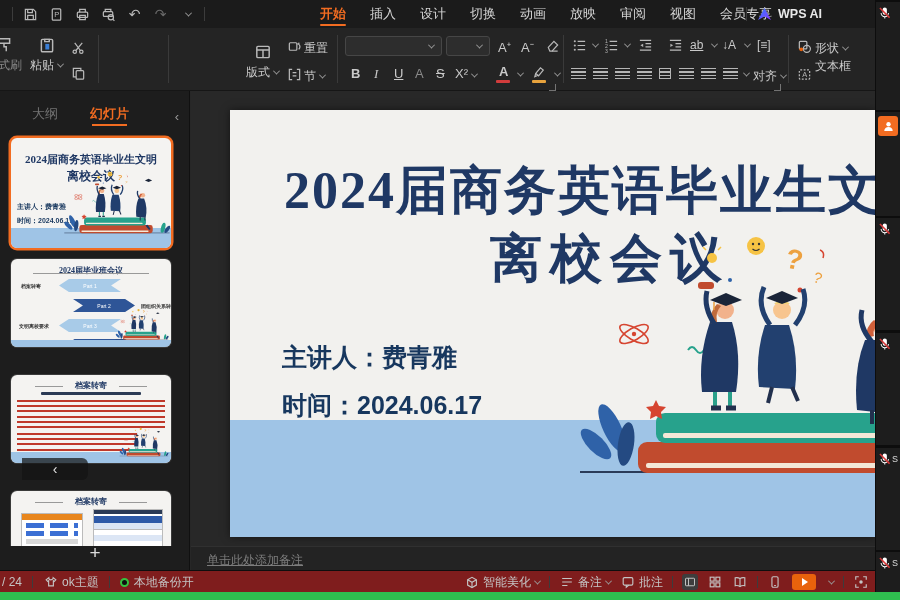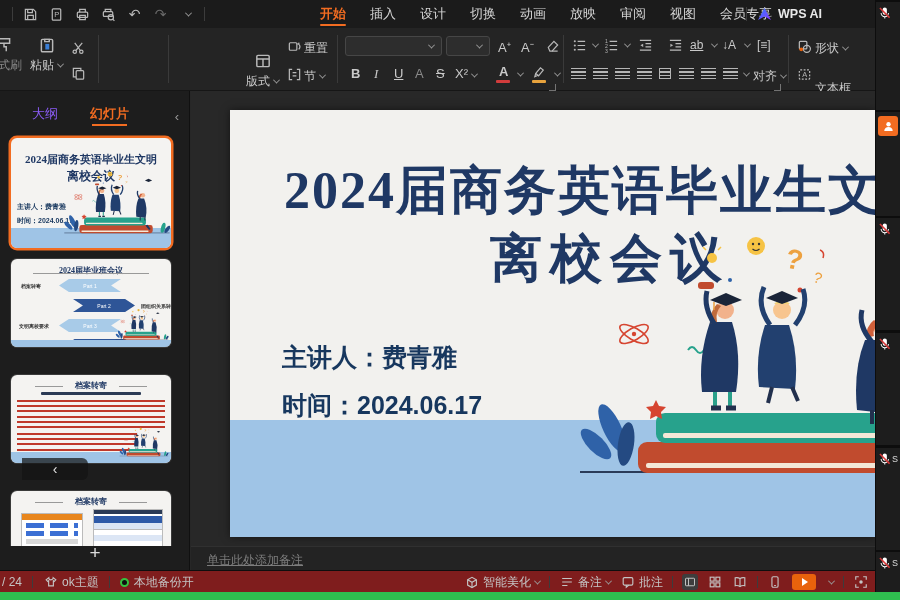--- a/index.html
+++ b/index.html
@@ -268,7 +268,7 @@
 
     <div class="vsep" style="left:168px"></div>
 
-    <div class="tbig" style="left:246px;top:24px">
+    <div class="tbig" style="left:246px;top:15px">
       <svg viewBox="0 0 16 16">
           <rect x="2.5" y="3" width="11" height="10" rx="1"></rect>
           <path d="M2.5 6.2h11M8 6.2V13"></path>

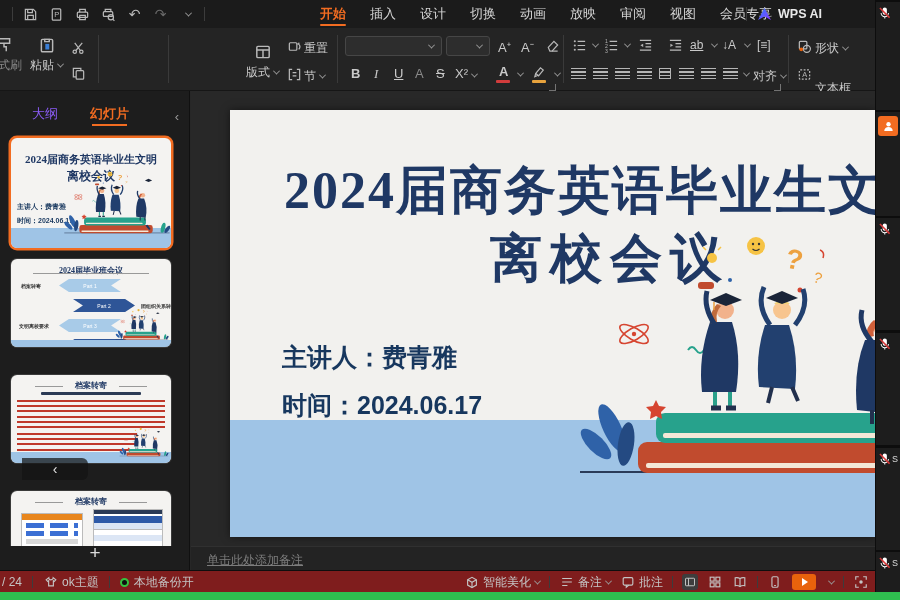--- a/index.html
+++ b/index.html
@@ -401,7 +401,7 @@
           <text x="5.5" y="11" font-size="8" fill="#b5b5b5" stroke="none">A</text>
         </svg>
     </div>
-    <span class="tlabel" style="position:absolute;left:815px;top:52px">文本框</span>
+    <span class="tlabel" style="position:absolute;left:815px;top:30px">文本框</span>
   </div>
 
   <div class="sidebar">

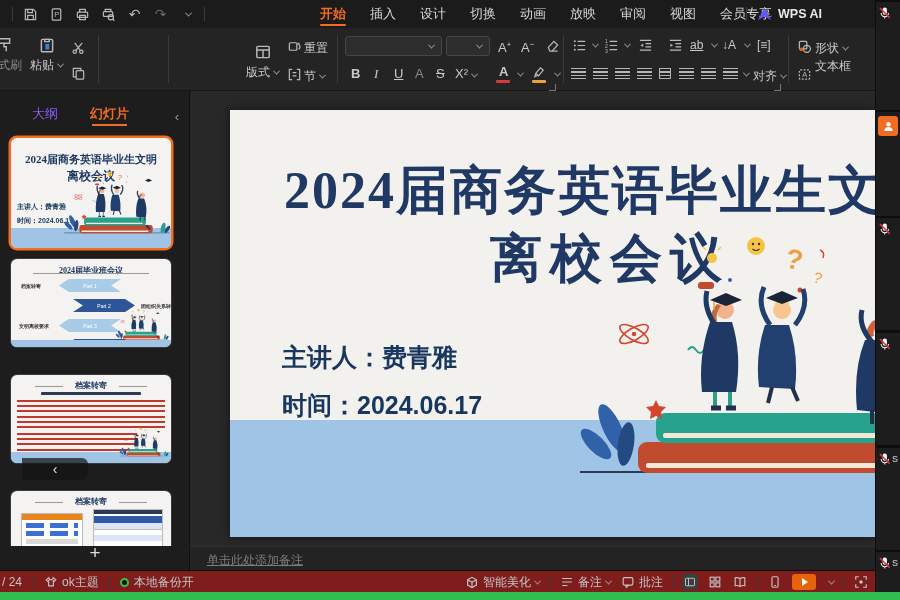--- a/index.html
+++ b/index.html
@@ -49,7 +49,7 @@
   
   .sidebar { position:absolute; left:0; top:91px; width:190px; bottom:30px; background:#1d1d1d; border-right:1px solid #101010; }
   .side-tabs { position:absolute; left:0; top:8px; width:100%; height:30px; display:flex; align-items:center; }
-  .side-tab { font-size:13px; color:#8b5cf6; margin-left:32px; position:relative; height:30px; line-height:30px; }
+  .side-tab { font-size:13px; color:#737373; margin-left:32px; position:relative; height:30px; line-height:30px; }
   .side-tab.active { color:#f26c21; font-weight:bold; }
   .side-tab.active::after { content:""; position:absolute; left:2px; right:2px; bottom:3px; height:2px; background:#f26c21; }
   .side-collapse { position:absolute; right:10px; top:10px; color:#9a9a9a; font-size:13px; }

